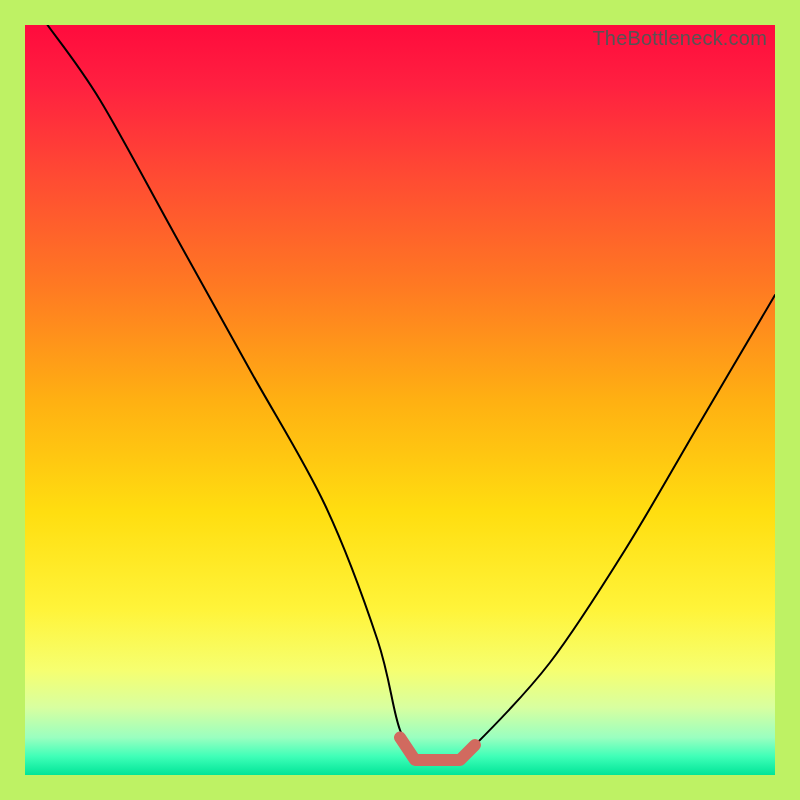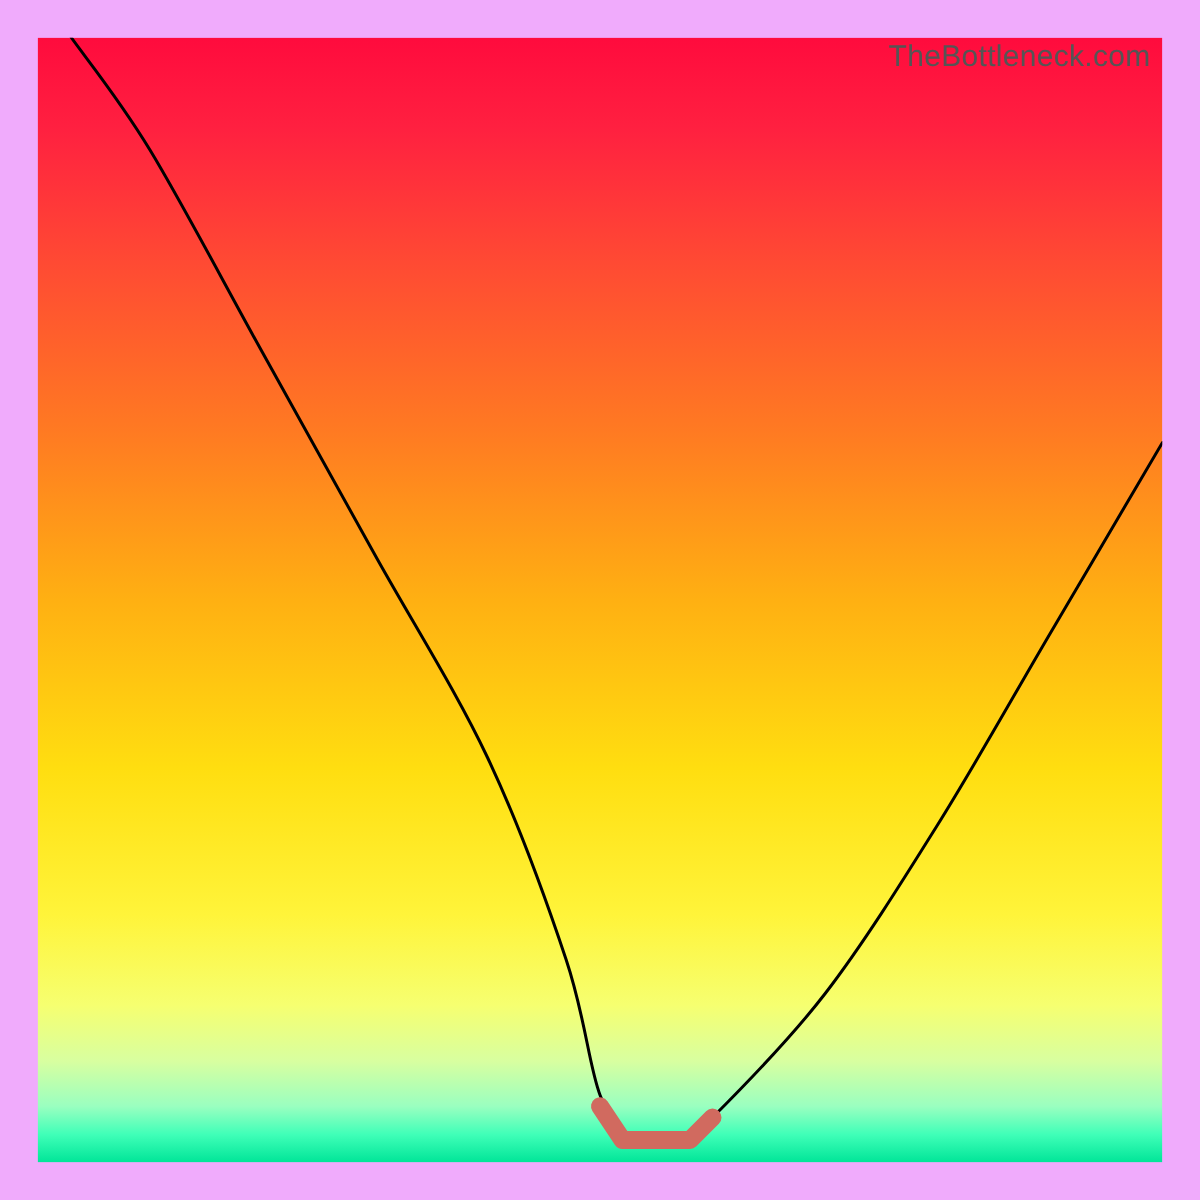--- a/index.html
+++ b/index.html
@@ -15,7 +15,7 @@
     position: relative;
     width: 800px;
     height: 800px;
-    background: #f0abfc;
+    background: #bef264;
   }
   .plot-area {
     position: absolute;

